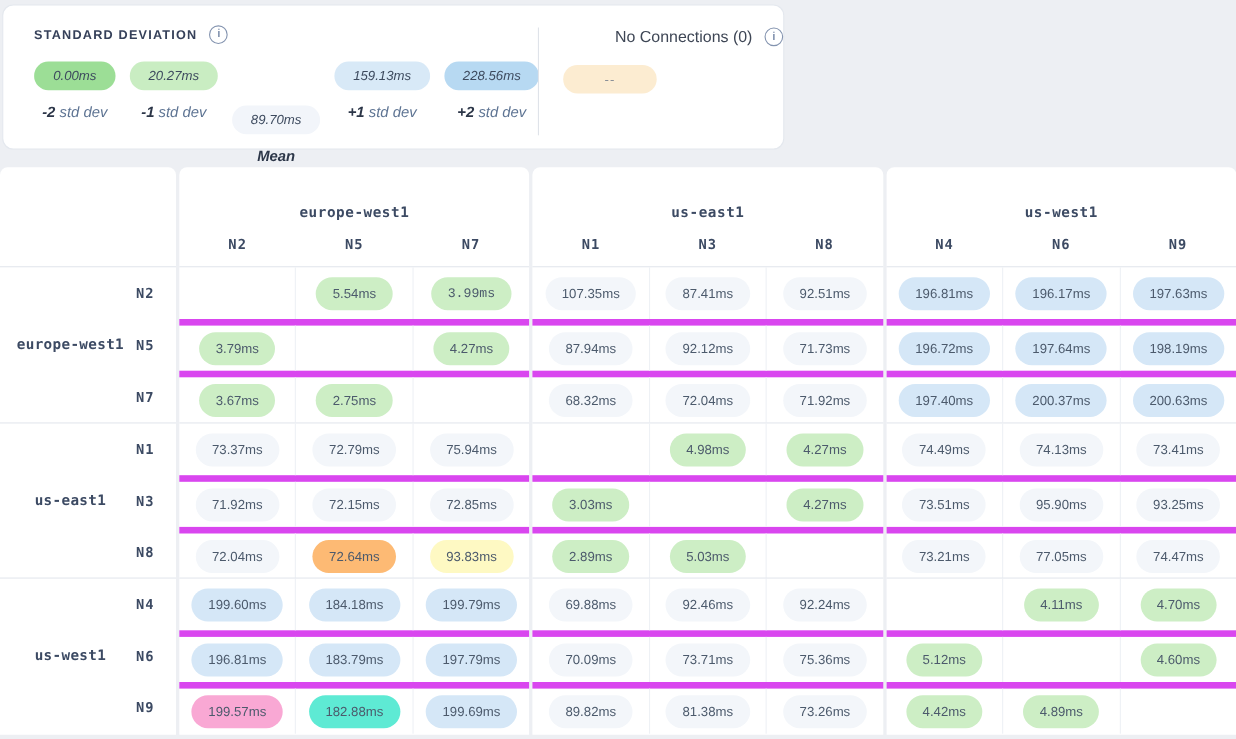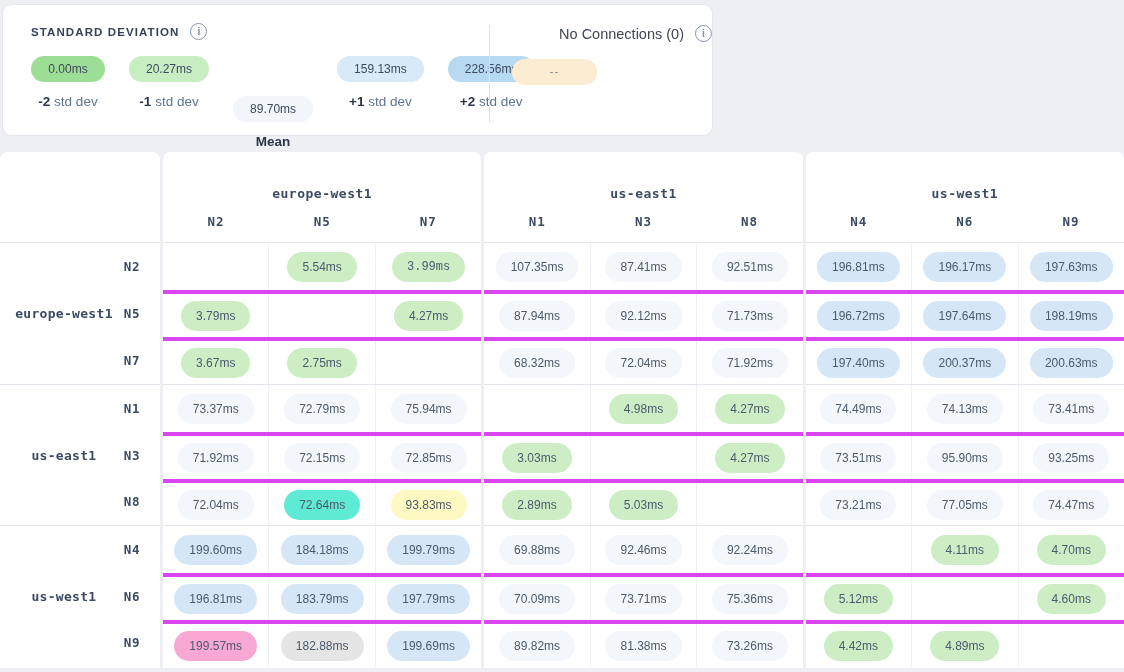--- a/index.html
+++ b/index.html
@@ -31,7 +31,7 @@
     display: inline-flex; align-items: center; justify-content: center;
     line-height: 1; flex: 0 0 auto; cursor: pointer;
   }
-  .legend-stops { display: flex; gap: 24px; margin-top: 16px; }
+  .legend-stops { display: flex; gap: 13px; margin-top: 16px; font-style: italic; }
   .legend-stop { display: flex; flex-direction: column; align-items: center; gap: 12px; }
   .stop-pill {
     height: 26px; border-radius: 13px; padding: 0 17px; min-width: 74px;

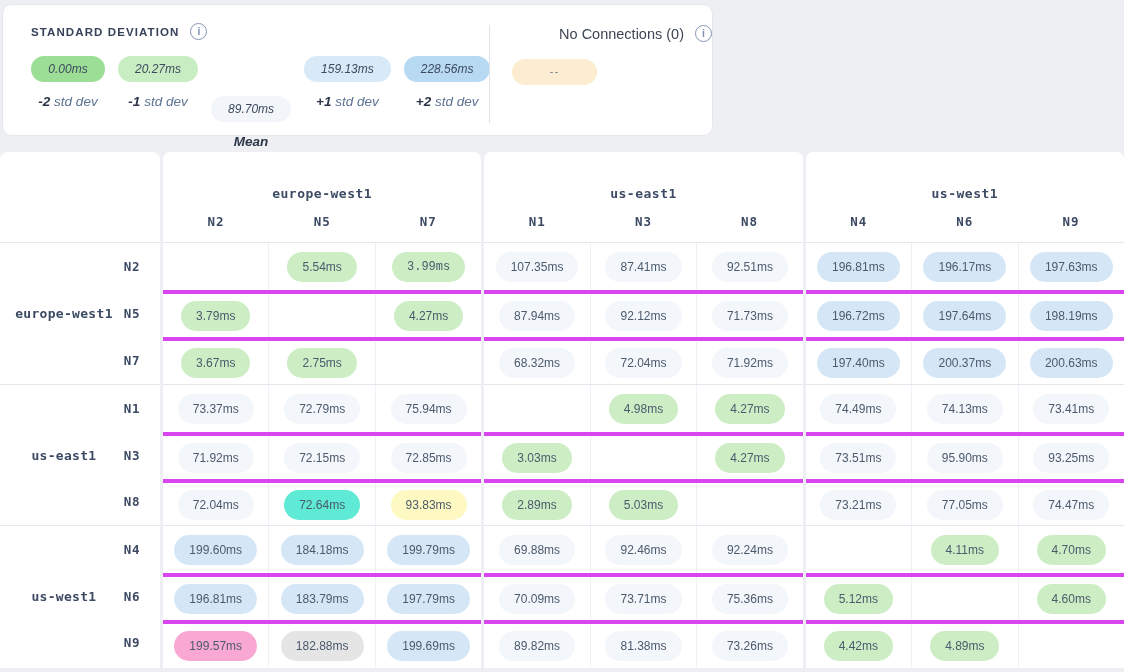--- a/index.html
+++ b/index.html
@@ -84,7 +84,7 @@
 
   
   .data-row { height: 47px; display: flex; }
-  .data-row.rsep { border-top: 4px solid #d946ef; height: 47px; }
+  .data-row.rsep { border-top: 6px solid #d946ef; height: 47px; }
   .data-cell {
     flex: 1; display: flex; align-items: center; justify-content: center;
     border-left: 1px solid #eef1f5;

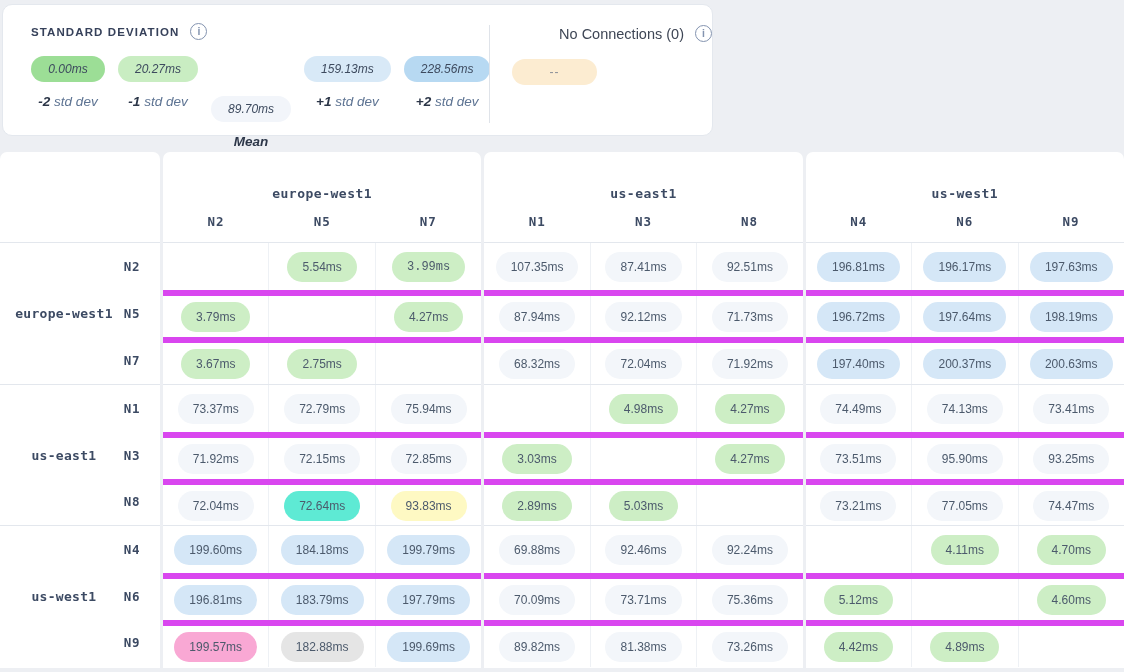--- a/index.html
+++ b/index.html
@@ -235,7 +235,7 @@
               <span class="latency-pill" style="background: rgb(243, 246, 250);">72.04ms</span>
             </div>
             <div class="data-cell">
-              <span class="latency-pill" style="background: #5eead4;">72.64ms</span>
+              <span class="latency-pill" style="background: #fdba74;">72.64ms</span>
             </div>
             <div class="data-cell">
               <span class="latency-pill" style="background: #fef9c3;">93.83ms</span>

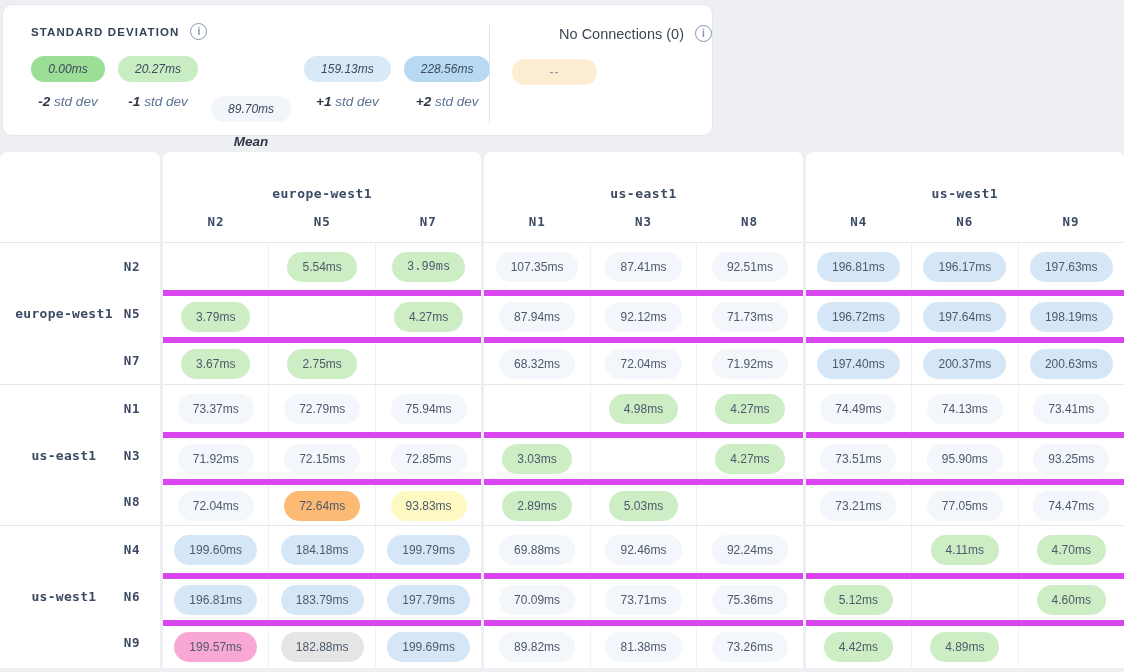--- a/index.html
+++ b/index.html
@@ -270,7 +270,7 @@
               <span class="latency-pill" style="background: #f9a8d4;">199.57ms</span>
             </div>
             <div class="data-cell">
-              <span class="latency-pill" style="background: #e5e5e5;">182.88ms</span>
+              <span class="latency-pill" style="background: #5eead4;">182.88ms</span>
             </div>
             <div class="data-cell">
               <span class="latency-pill" style="background: rgb(213, 231, 247);">199.69ms</span>

